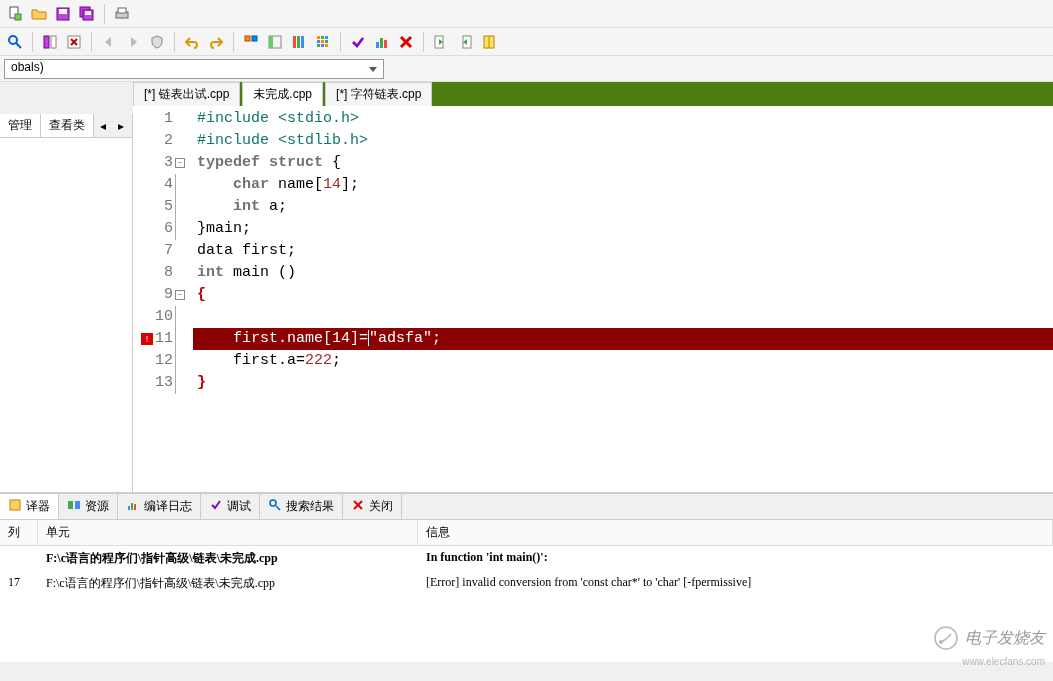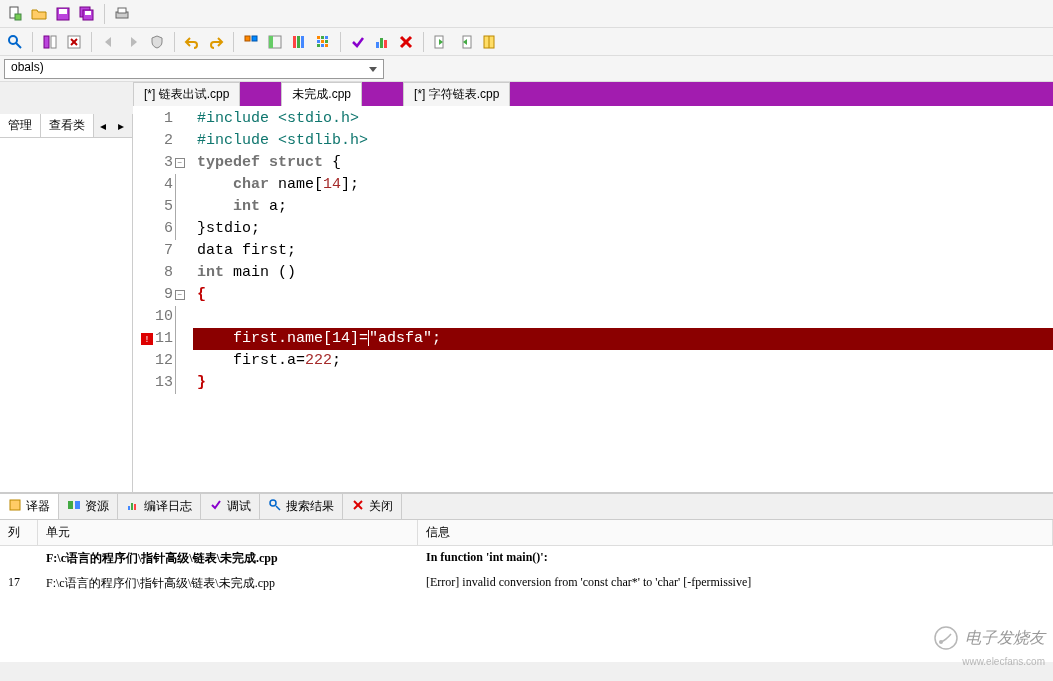--- a/index.html
+++ b/index.html
@@ -22,7 +22,7 @@
   .side-body { flex: 1; background: #fff; }
   
   .editor-area { flex: 1; display: flex; flex-direction: column; background: #fff; }
-  .file-tabs { display: flex; height: 24px; background: #a21caf; align-items: flex-end; gap: 39px; }
+  .file-tabs { display: flex; height: 24px; background: #4d7c0f; align-items: flex-end; }
   .file-tab { padding: 3px 10px; font-size: 12px; border: 1px solid #ccc; border-bottom: none; background: #f5f5f5; cursor: pointer; margin-right: 2px; }
   .file-tab.active { background: #fff; }
   

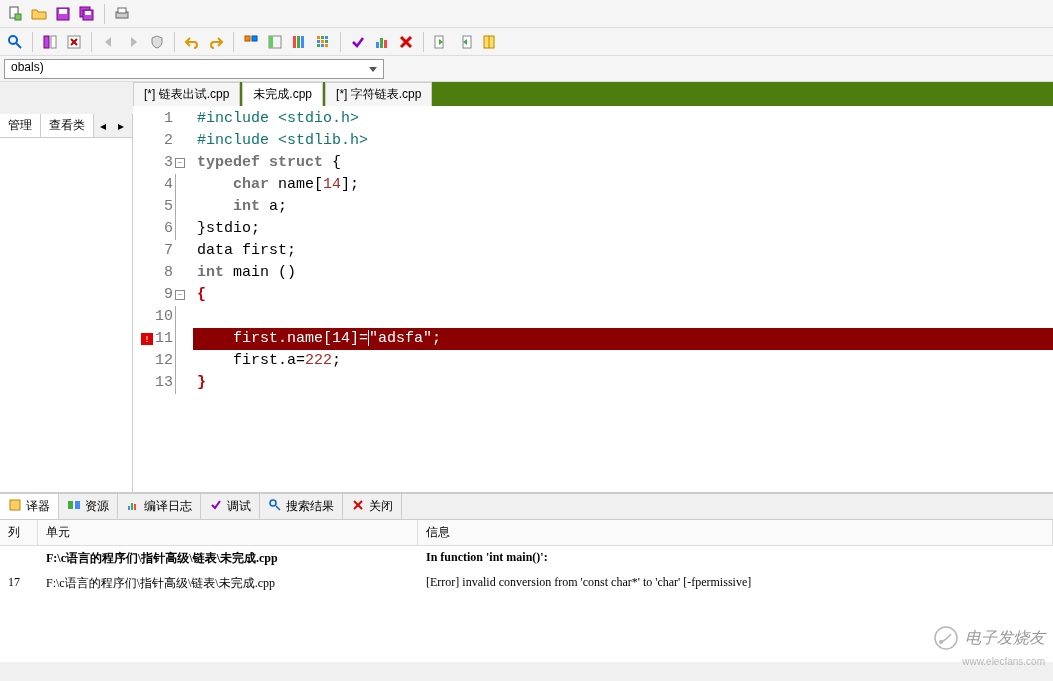--- a/index.html
+++ b/index.html
@@ -303,7 +303,7 @@
           <div class="code-line"><span class="kw">typedef</span> <span class="kw">struct</span> {</div>
           <div class="code-line">    <span class="kw">char</span> name[<span class="num">14</span>];</div>
           <div class="code-line">    <span class="kw">int</span> a;</div>
-          <div class="code-line">}stdio;</div>
+          <div class="code-line">}main;</div>
           <div class="code-line">data first;</div>
           <div class="code-line"><span class="kw">int</span> main ()</div>
           <div class="code-line"><span class="bracket-red">{</span></div>

